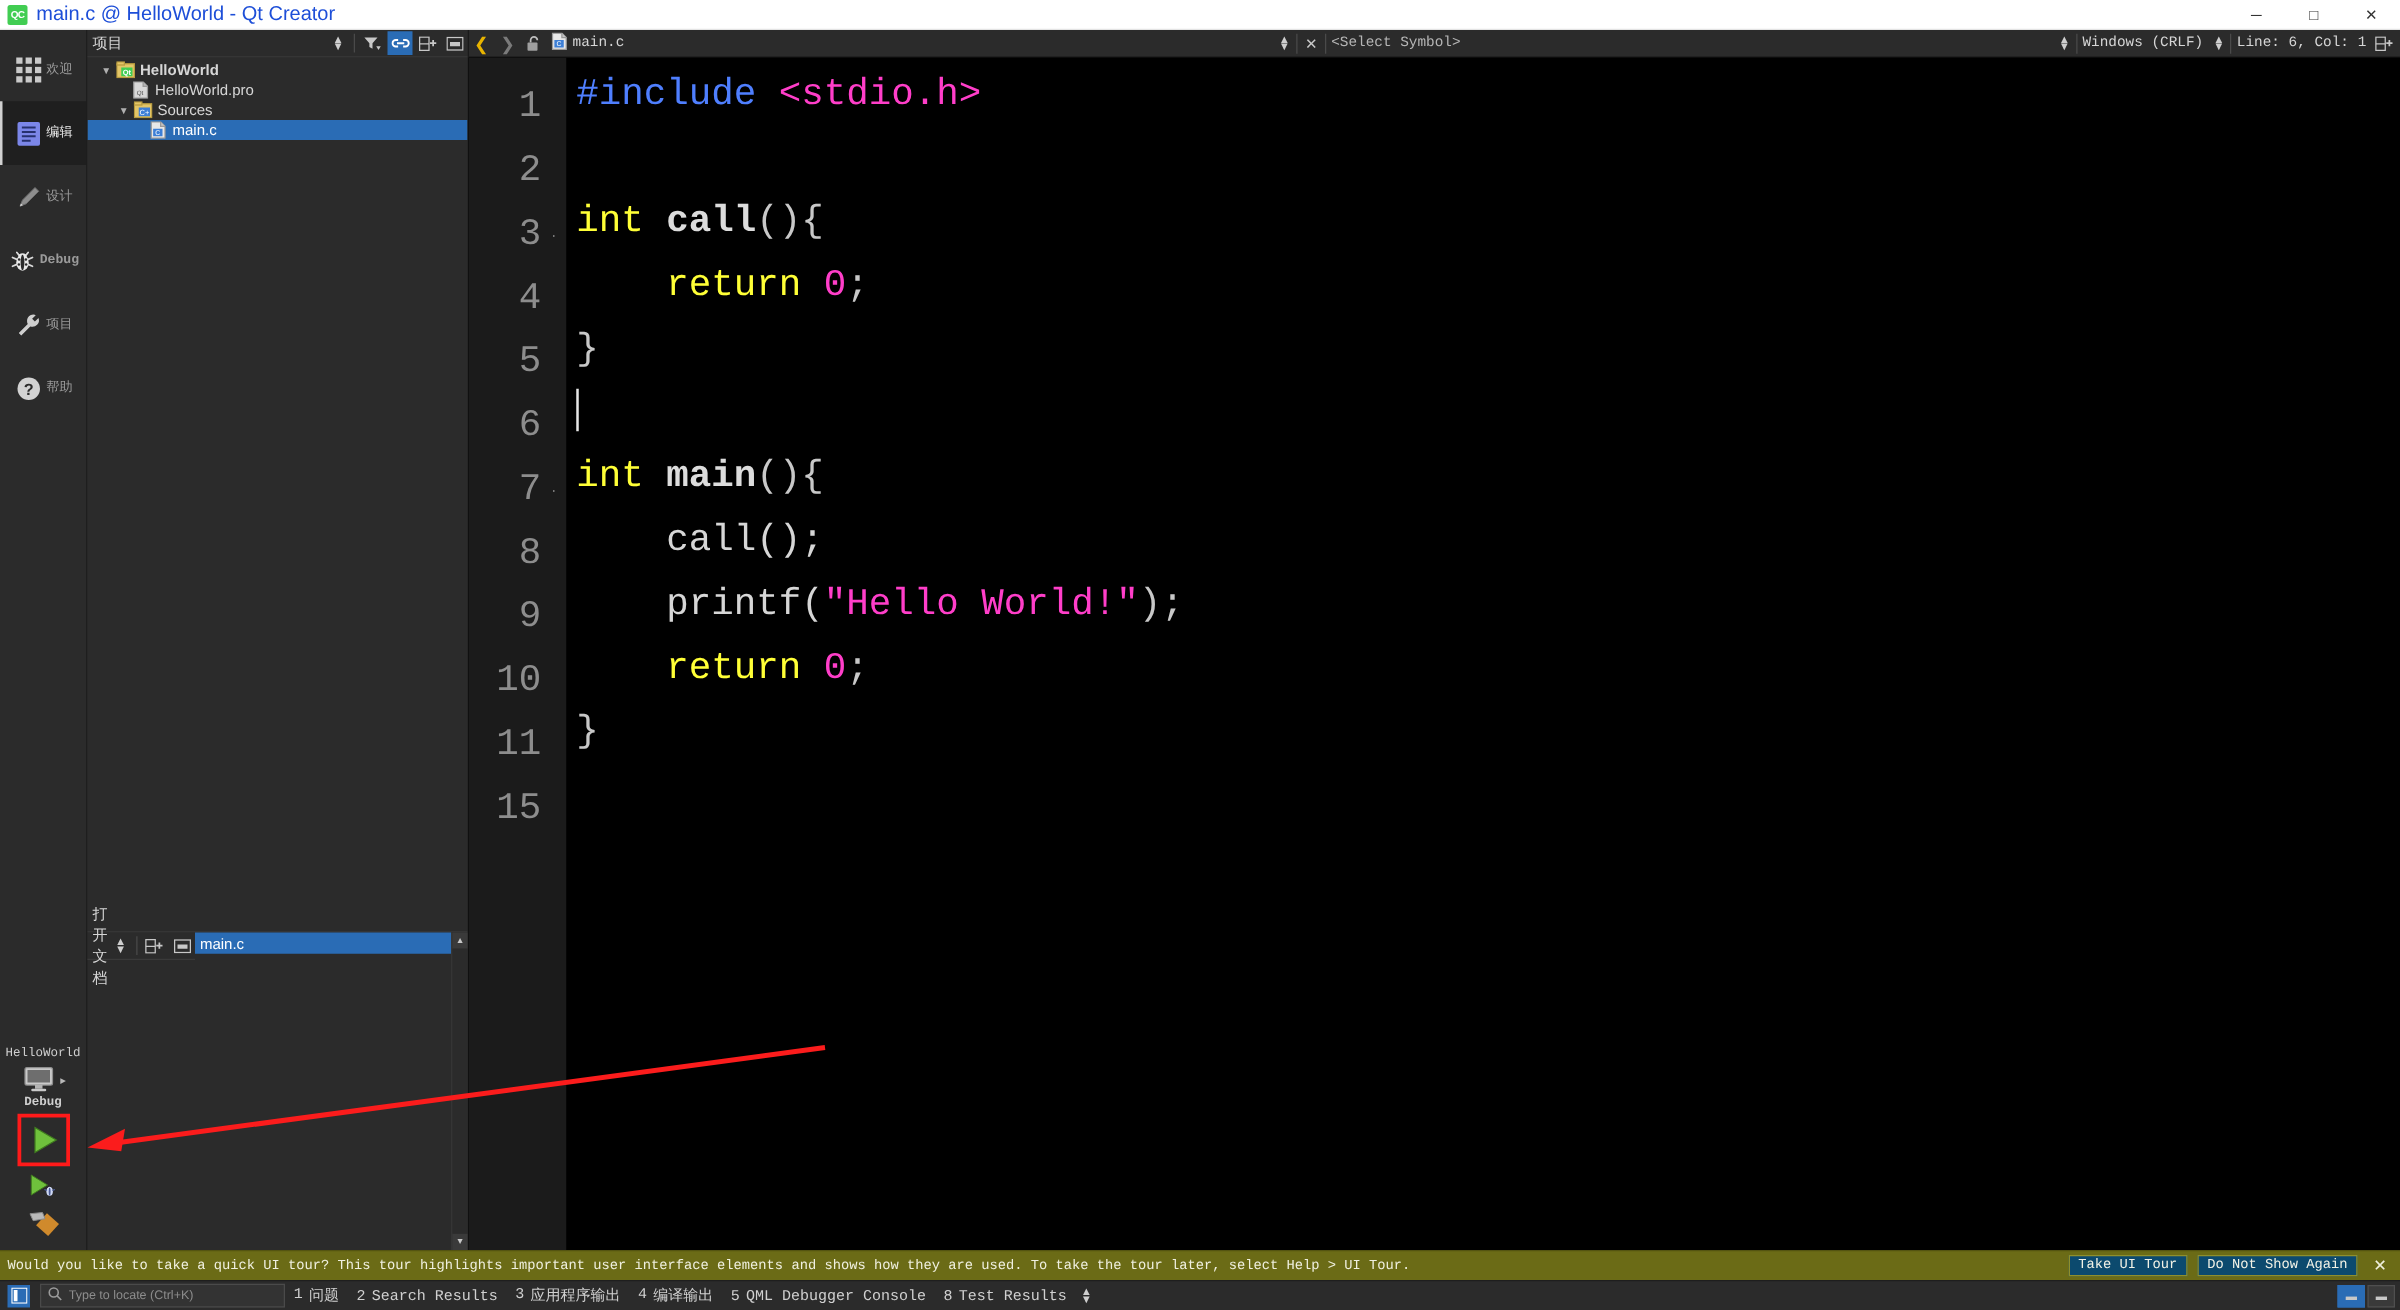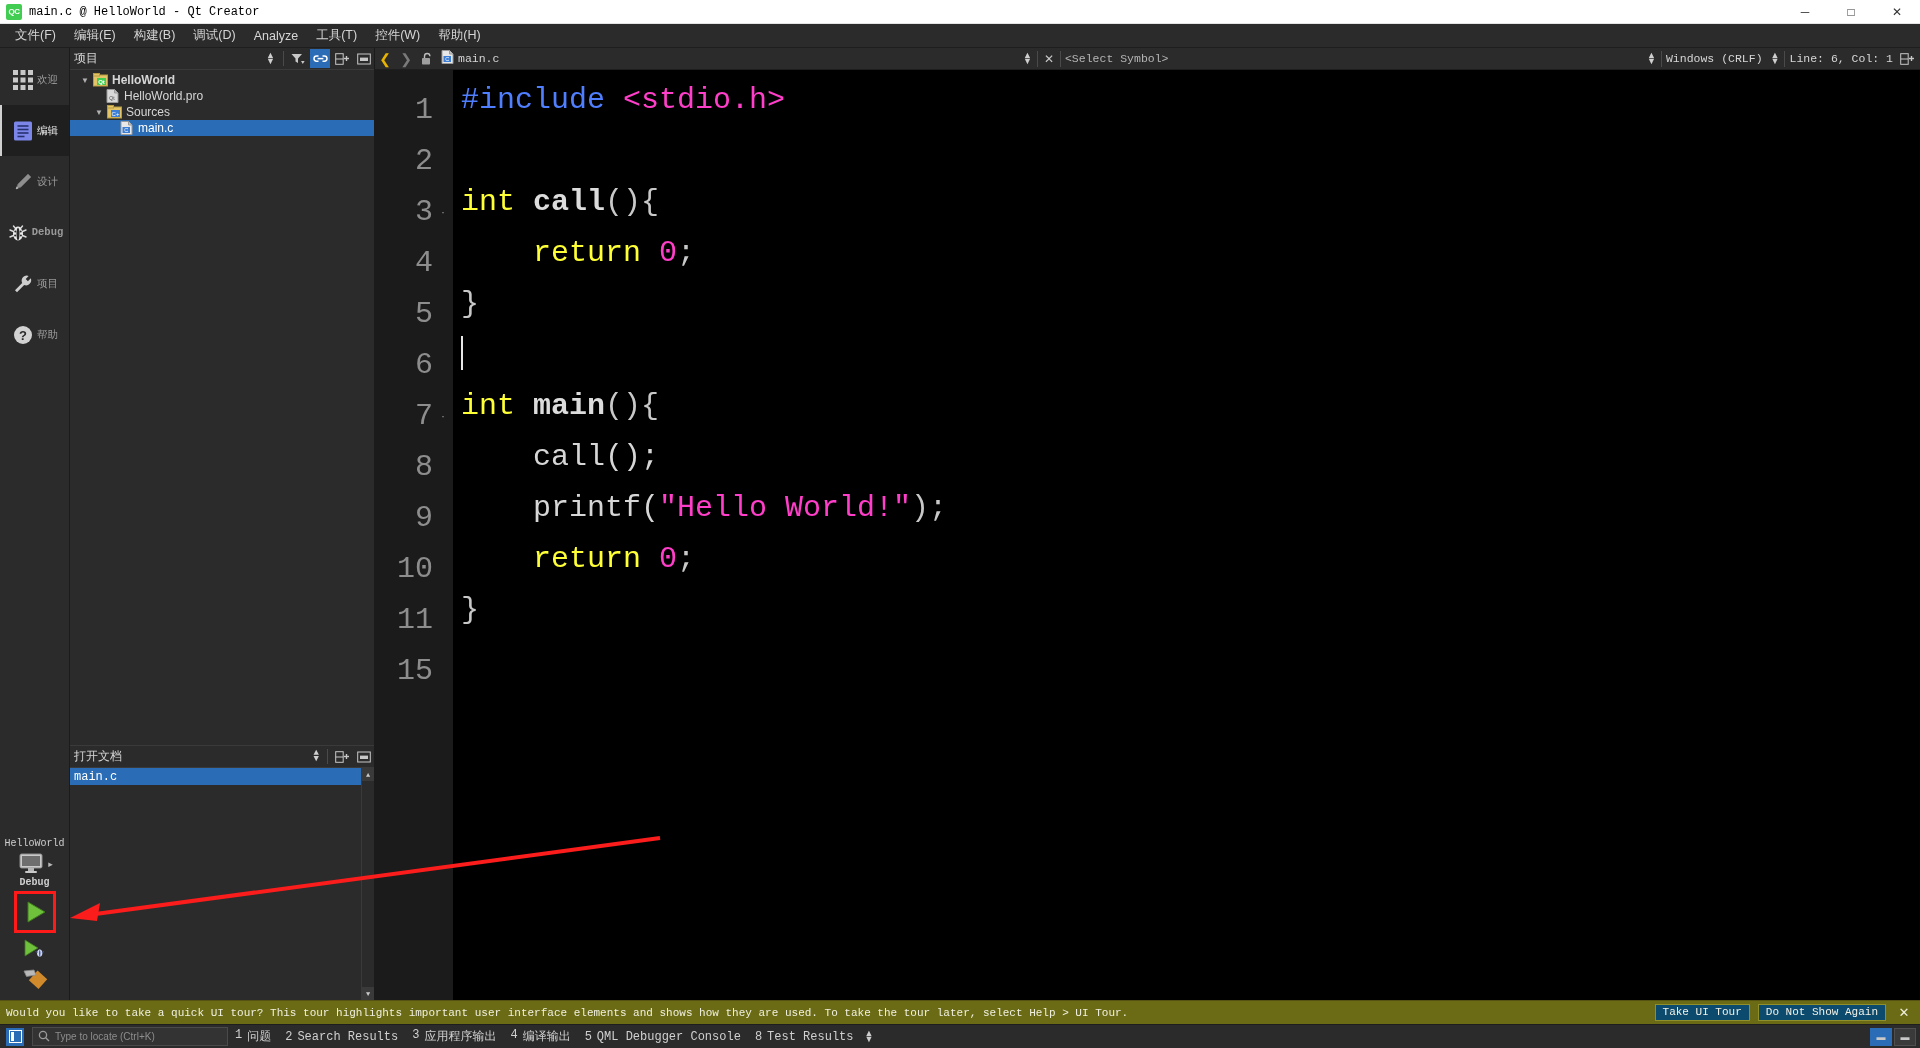--- a/index.html
+++ b/index.html
@@ -23,7 +23,7 @@
     font-size: 8px; font-weight: bold; font-family:"Liberation Sans",sans-serif;
     display: flex; align-items: center; justify-content: center; letter-spacing: -0.5px;
   }
-  .tb-title { font-size: 12px; color: #000000; flex: 1; font-family: Liberation Mono, monospace; }
+  .tb-title { font-size: 16px; color: #1d4ed8; flex: 1; }
   .tb-btns { display: flex; height: 100%; }
   .tb-btn {
     width: 46px; height: 100%; display: flex; align-items: center; justify-content: center;

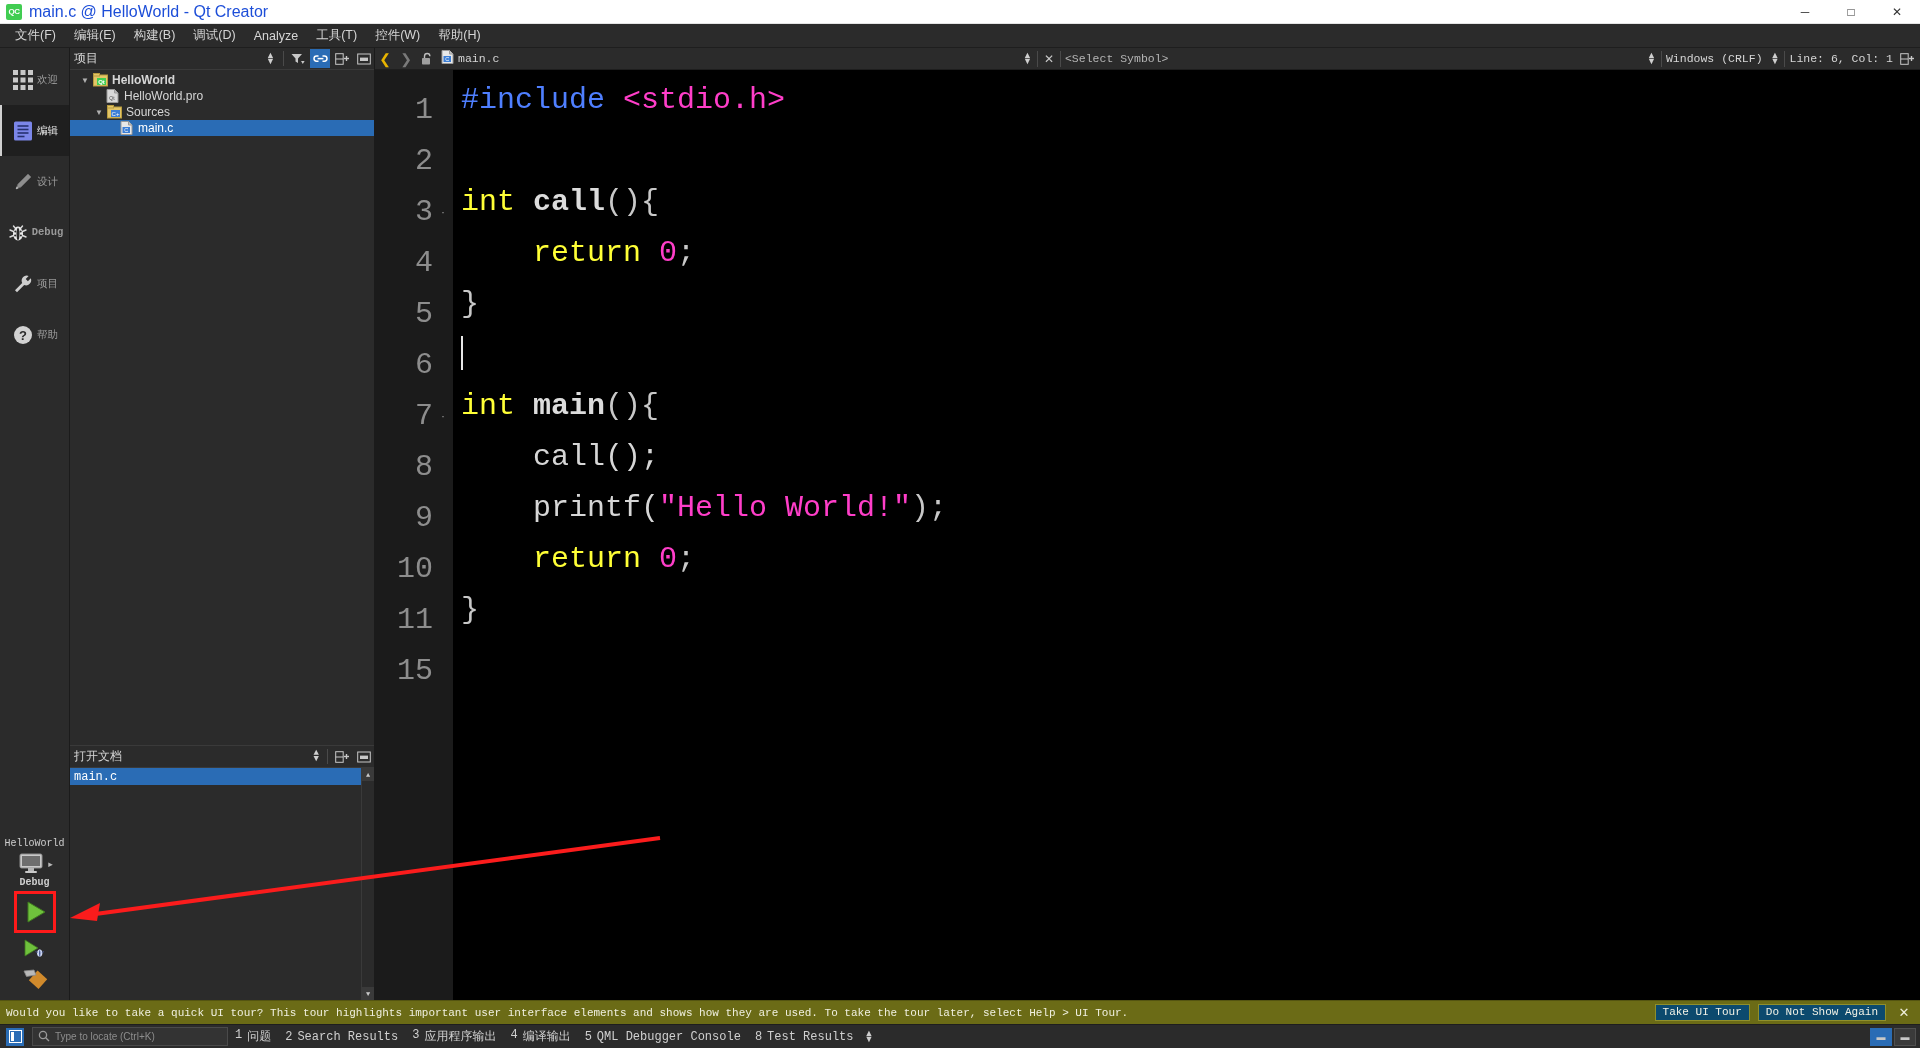--- a/index.html
+++ b/index.html
@@ -188,16 +188,6 @@
     </div>
   </div>
 
-  <div class="menubar">
-    <div class="menu-item">文件(F)</div>
-    <div class="menu-item">编辑(E)</div>
-    <div class="menu-item">构建(B)</div>
-    <div class="menu-item">调试(D)</div>
-    <div class="menu-item">Analyze</div>
-    <div class="menu-item">工具(T)</div>
-    <div class="menu-item">控件(W)</div>
-    <div class="menu-item">帮助(H)</div>
-  </div>
 
   <div class="body">
 

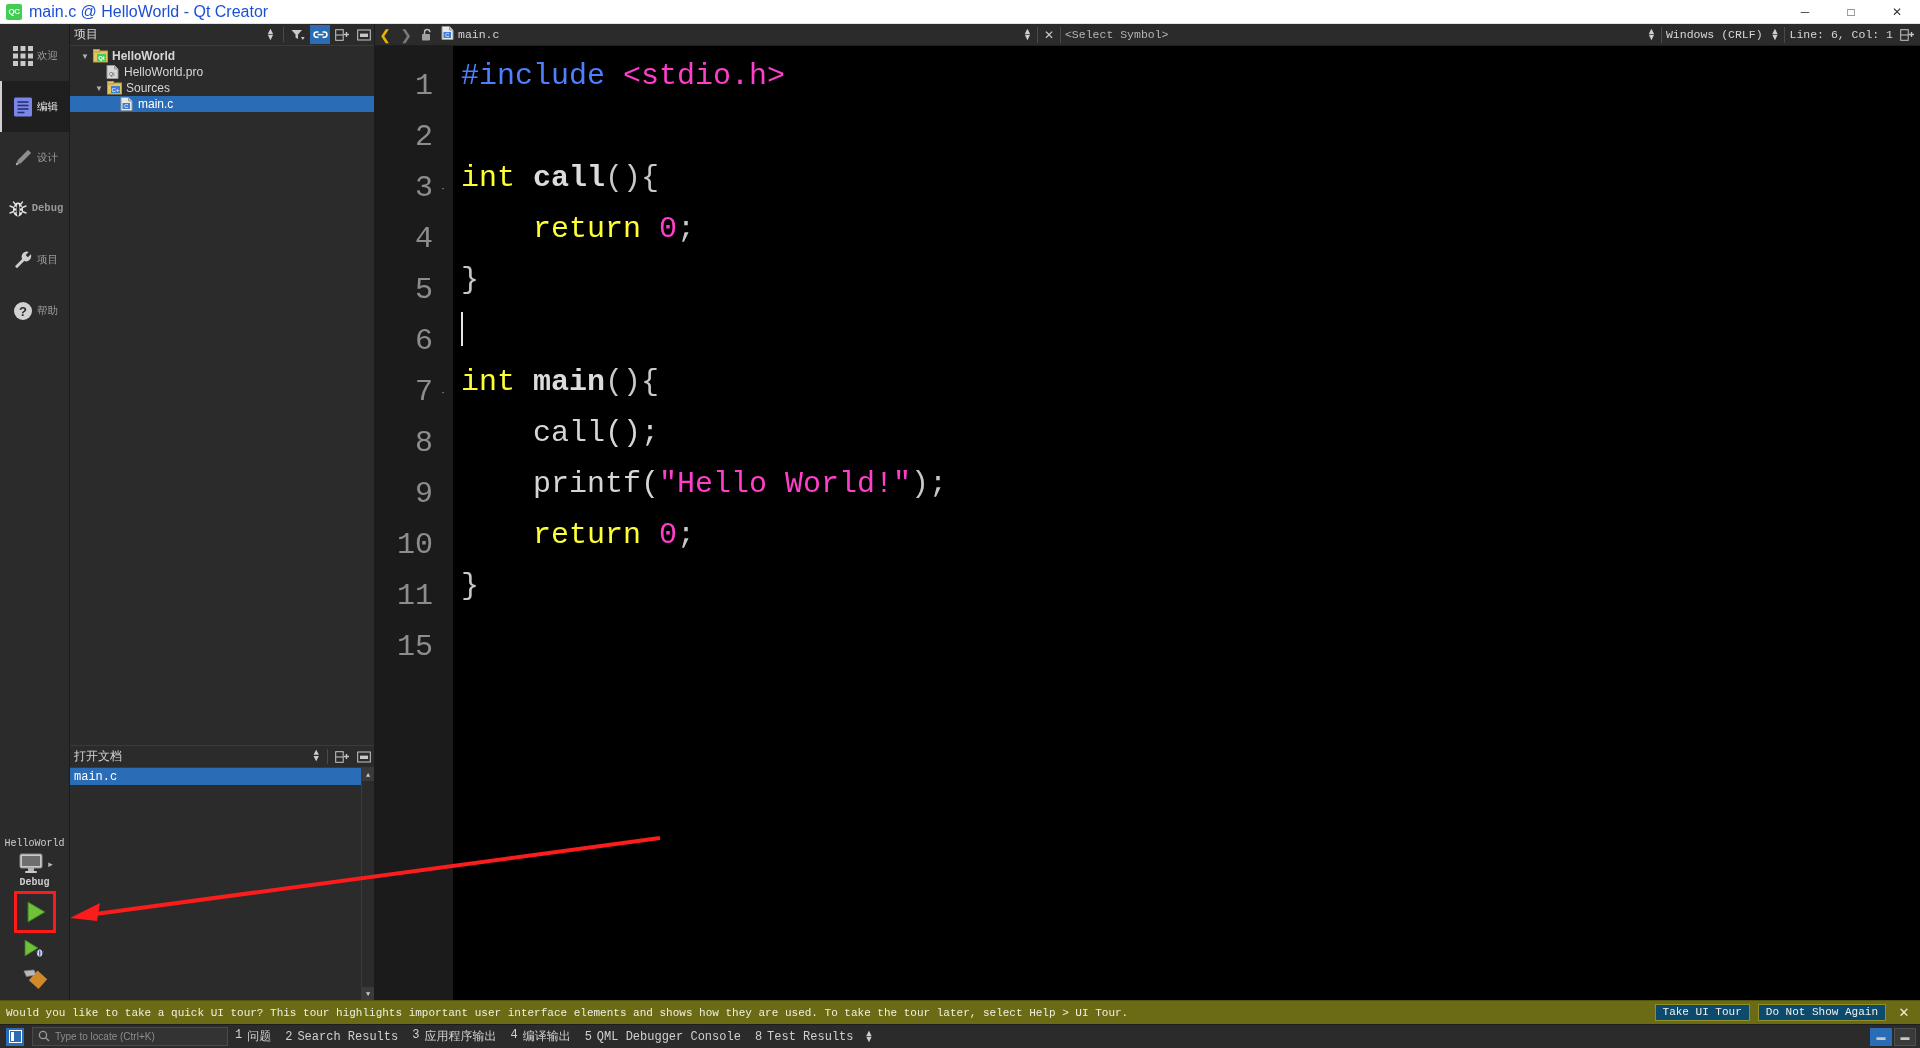--- a/index.html
+++ b/index.html
@@ -91,7 +91,7 @@
   .ticon { width: 16px; flex:0 0 16px; height:14px; margin-right: 4px; display:flex;align-items:center;justify-content:center;}
   .tree-row.bold { font-weight: bold; }
 
-  .opendocs { height: 255px; flex: 0 0 255px; display: flex; flex-direction: column; border-top:1px solid #3a3a3a;font-family:Liberation Mono, monospace;}
+  .opendocs { height: 255px; flex: 0 0 255px; display: flex; flex-direction: row; border-top:1px solid #3a3a3a;}
   .od-list { flex: 1; background: #2b2b2b; position: relative; display:flex;}
   .od-inner { flex:1; }
   .od-row { height: 17px; display:flex; align-items:center; font-size:12px; color:#d6d6d6; padding-left:4px;}

